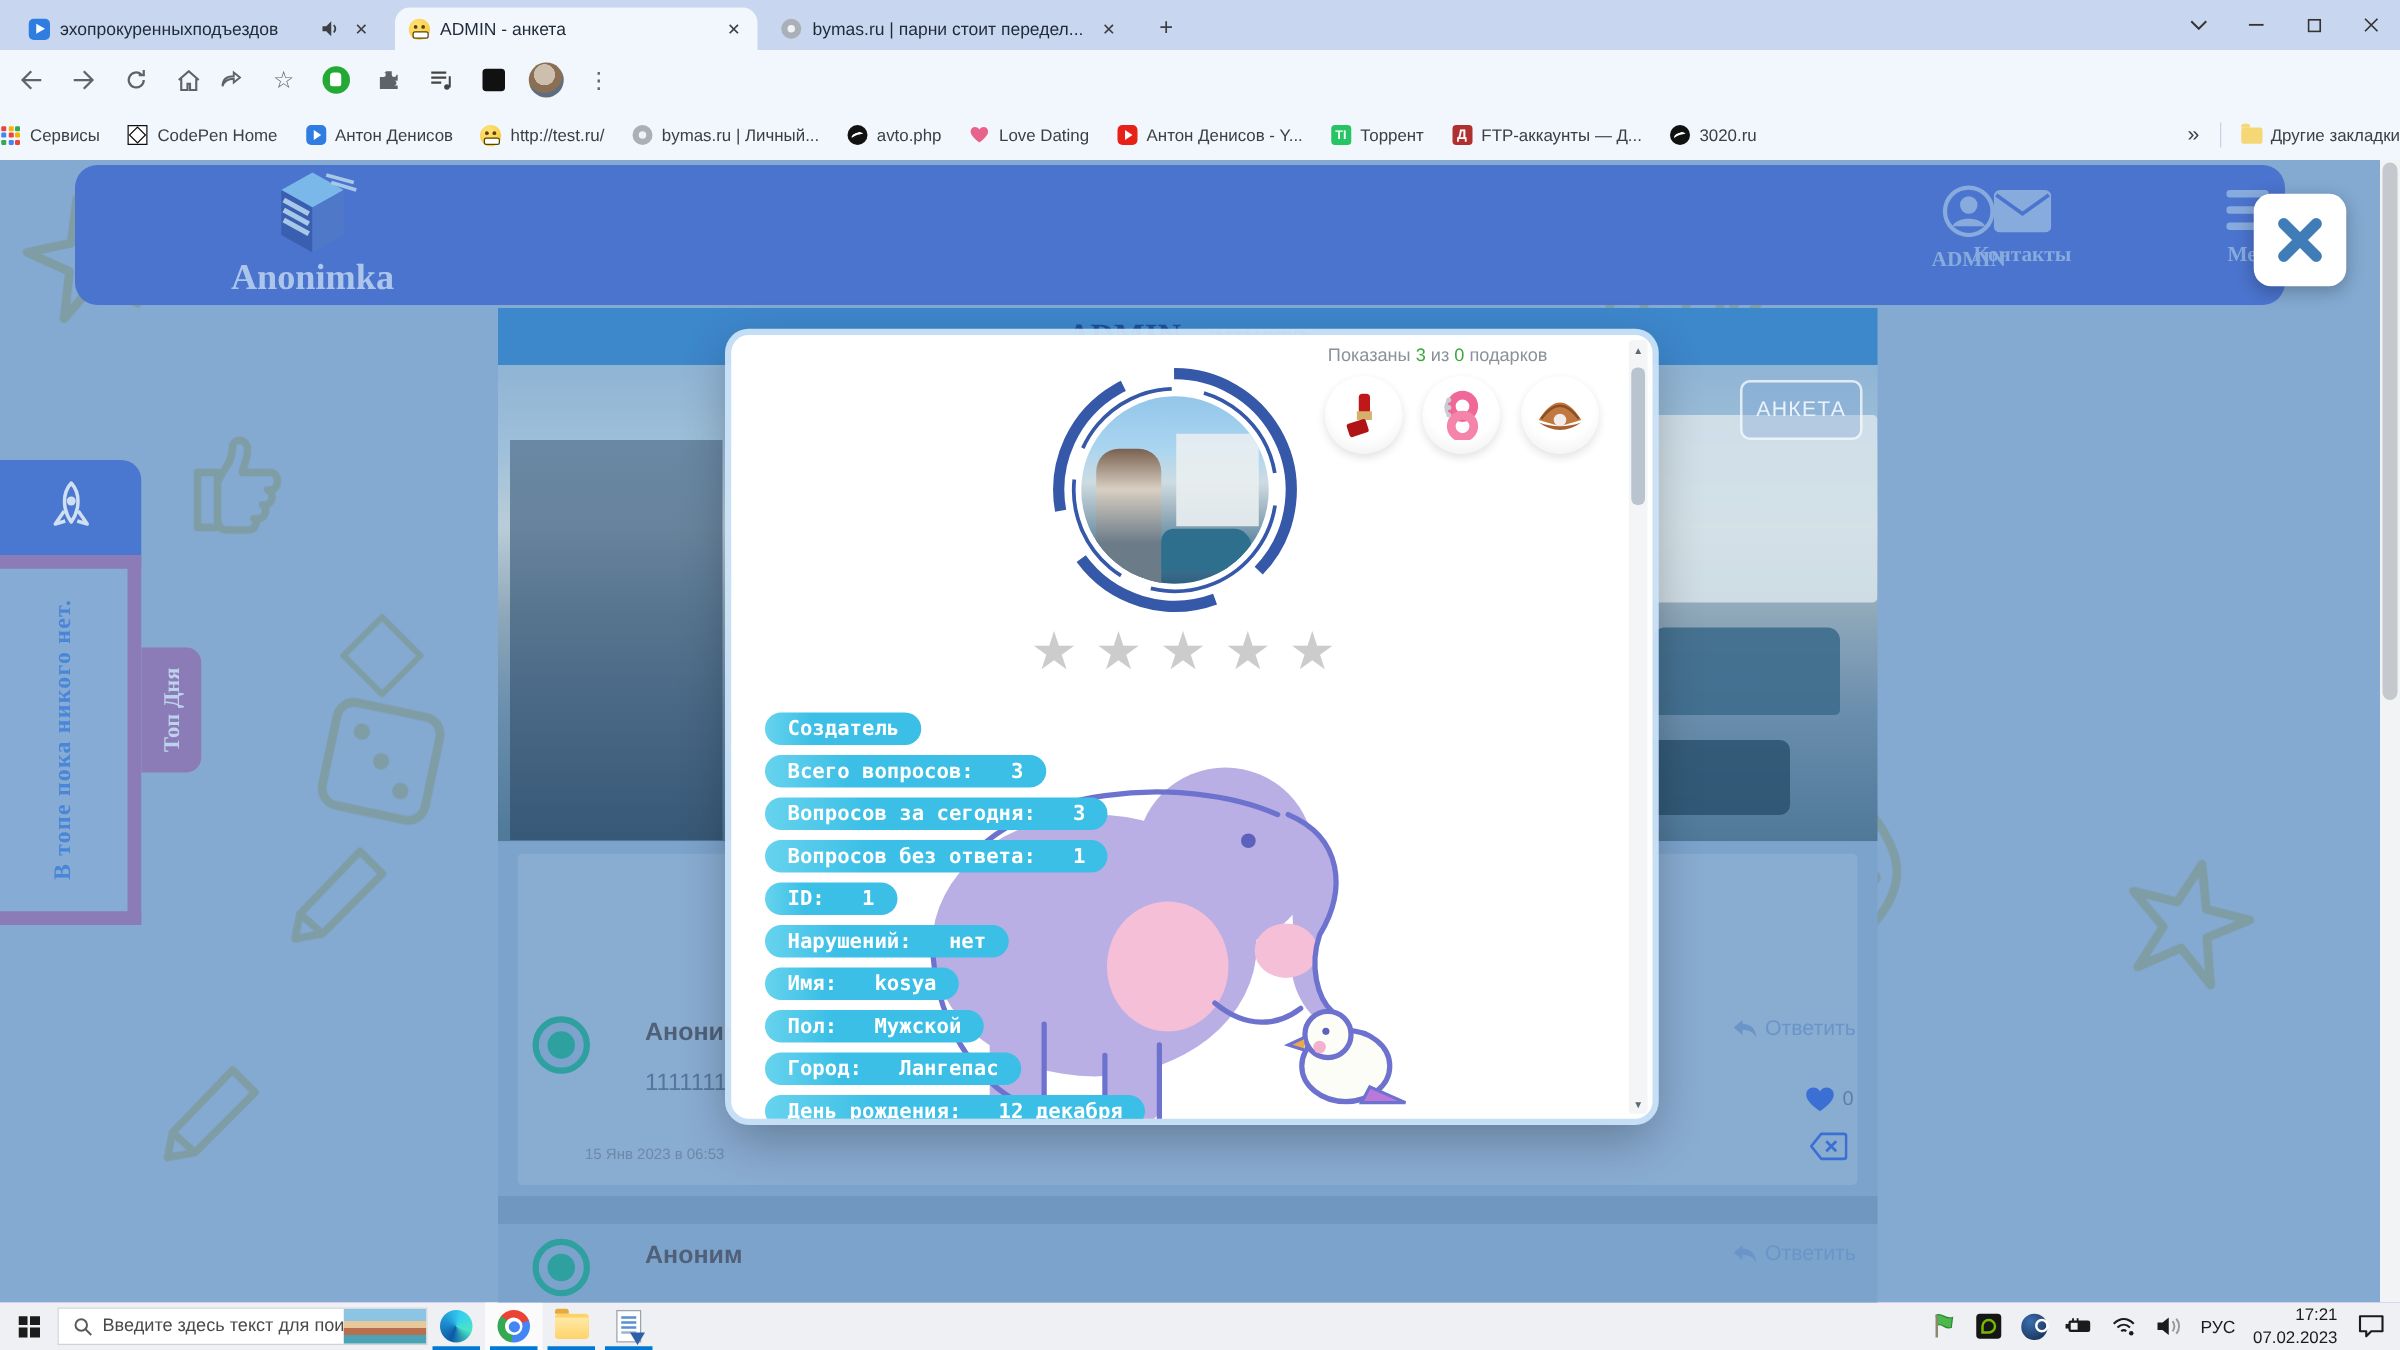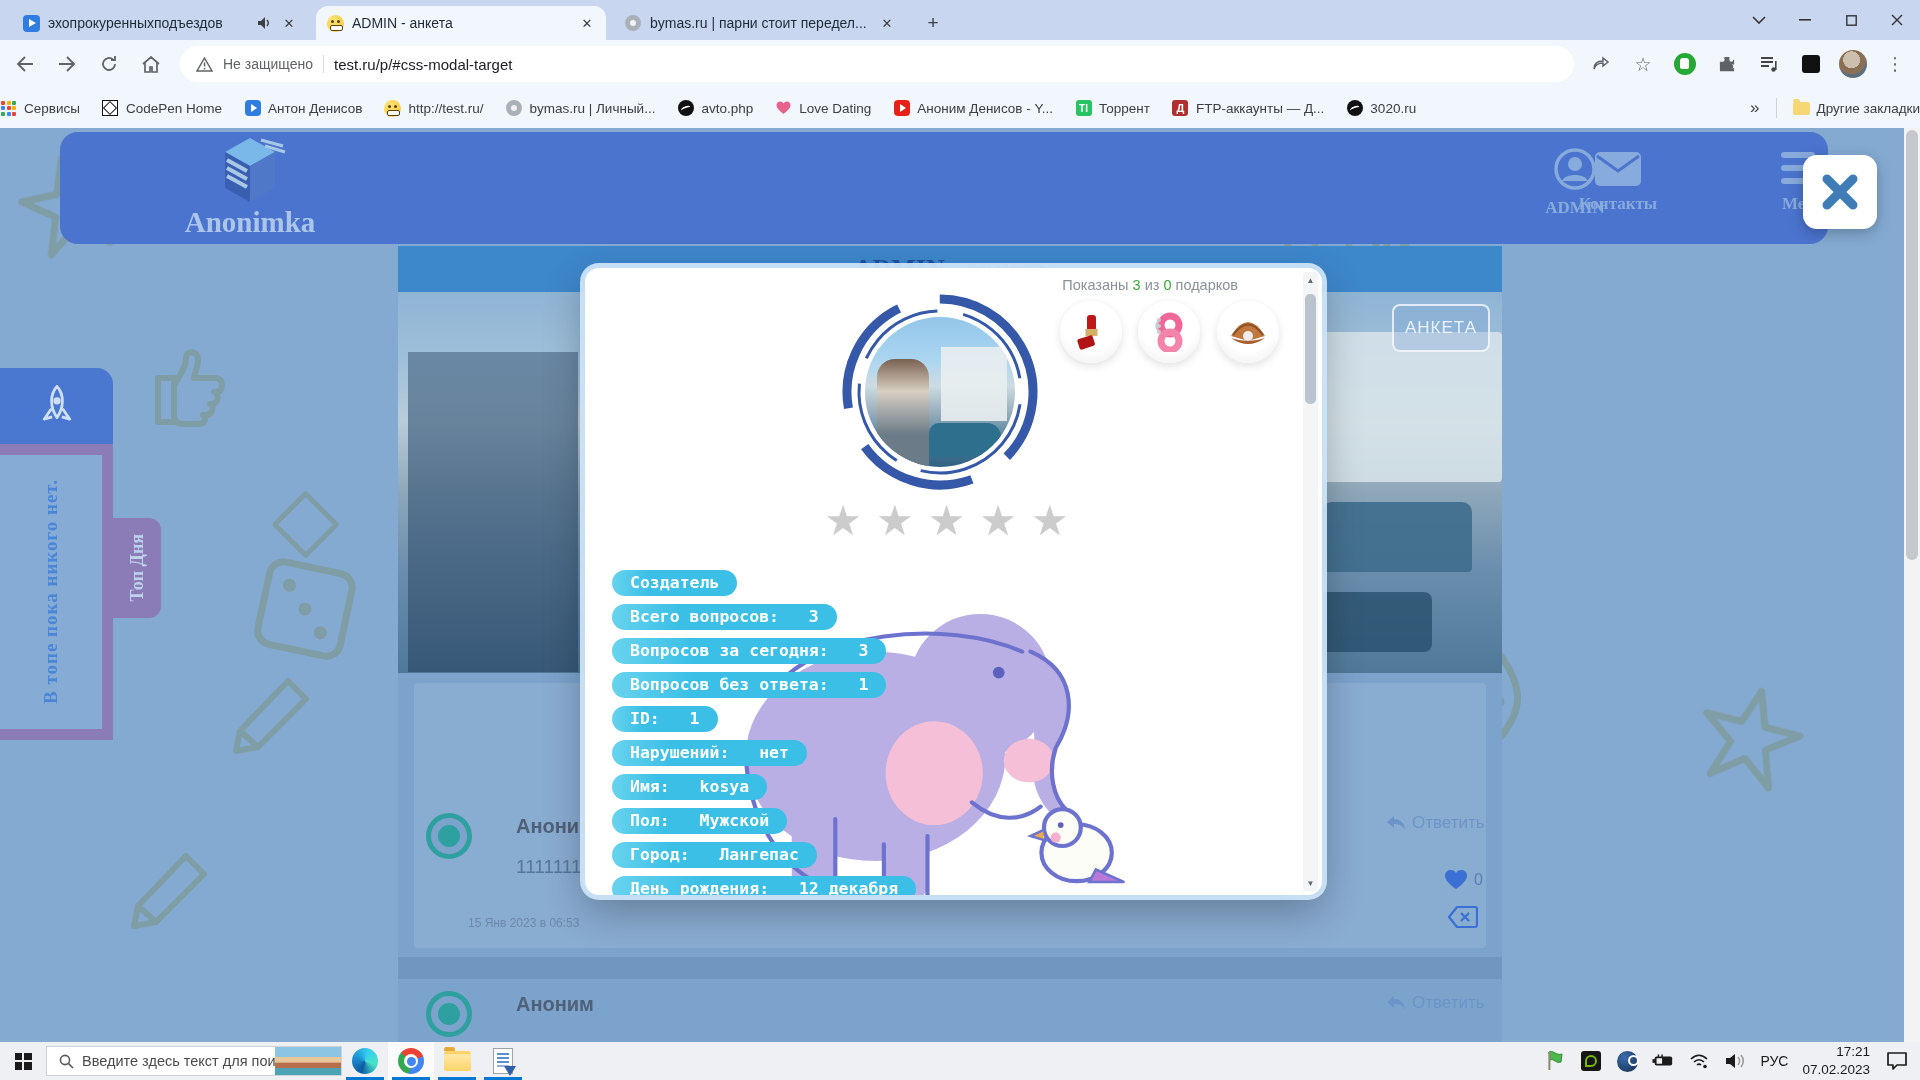--- a/index.html
+++ b/index.html
@@ -245,18 +245,6 @@
           <path d="M1 8L9 1l8 7M3 7v9h5v-5h2v5h5V7" stroke="#5f6368" stroke-width="1.7" fill="none"></path>
         </svg>
     </div>
-    <div class="urlbar">
-      <span>
-        <svg width="17" height="15" viewBox="0 0 17 15">
-            <path d="M8.5 1L16 14H1z" stroke="#5f6368" stroke-width="1.5" fill="none"></path>
-            <rect x="7.8" y="5.5" width="1.5" height="4" fill="#5f6368"></rect>
-            <rect x="7.8" y="11" width="1.5" height="1.5" fill="#5f6368"></rect>
-          </svg>
-      </span>
-      <span class="urlsec">Не защищено</span>
-      <span class="urlsep"></span>
-      <span class="urltext">test.ru/p/#css-modal-target</span>
-    </div>
     <div class="tbtn" style="margin-left:0;">
       <svg width="18" height="16" viewBox="0 0 18 16">
           <path d="M11 2l5 4-5 4V7C5 7 3 10 2 13c0-5 3-8 9-8z" stroke="#5f6368" stroke-width="1.5" fill="none"></path>

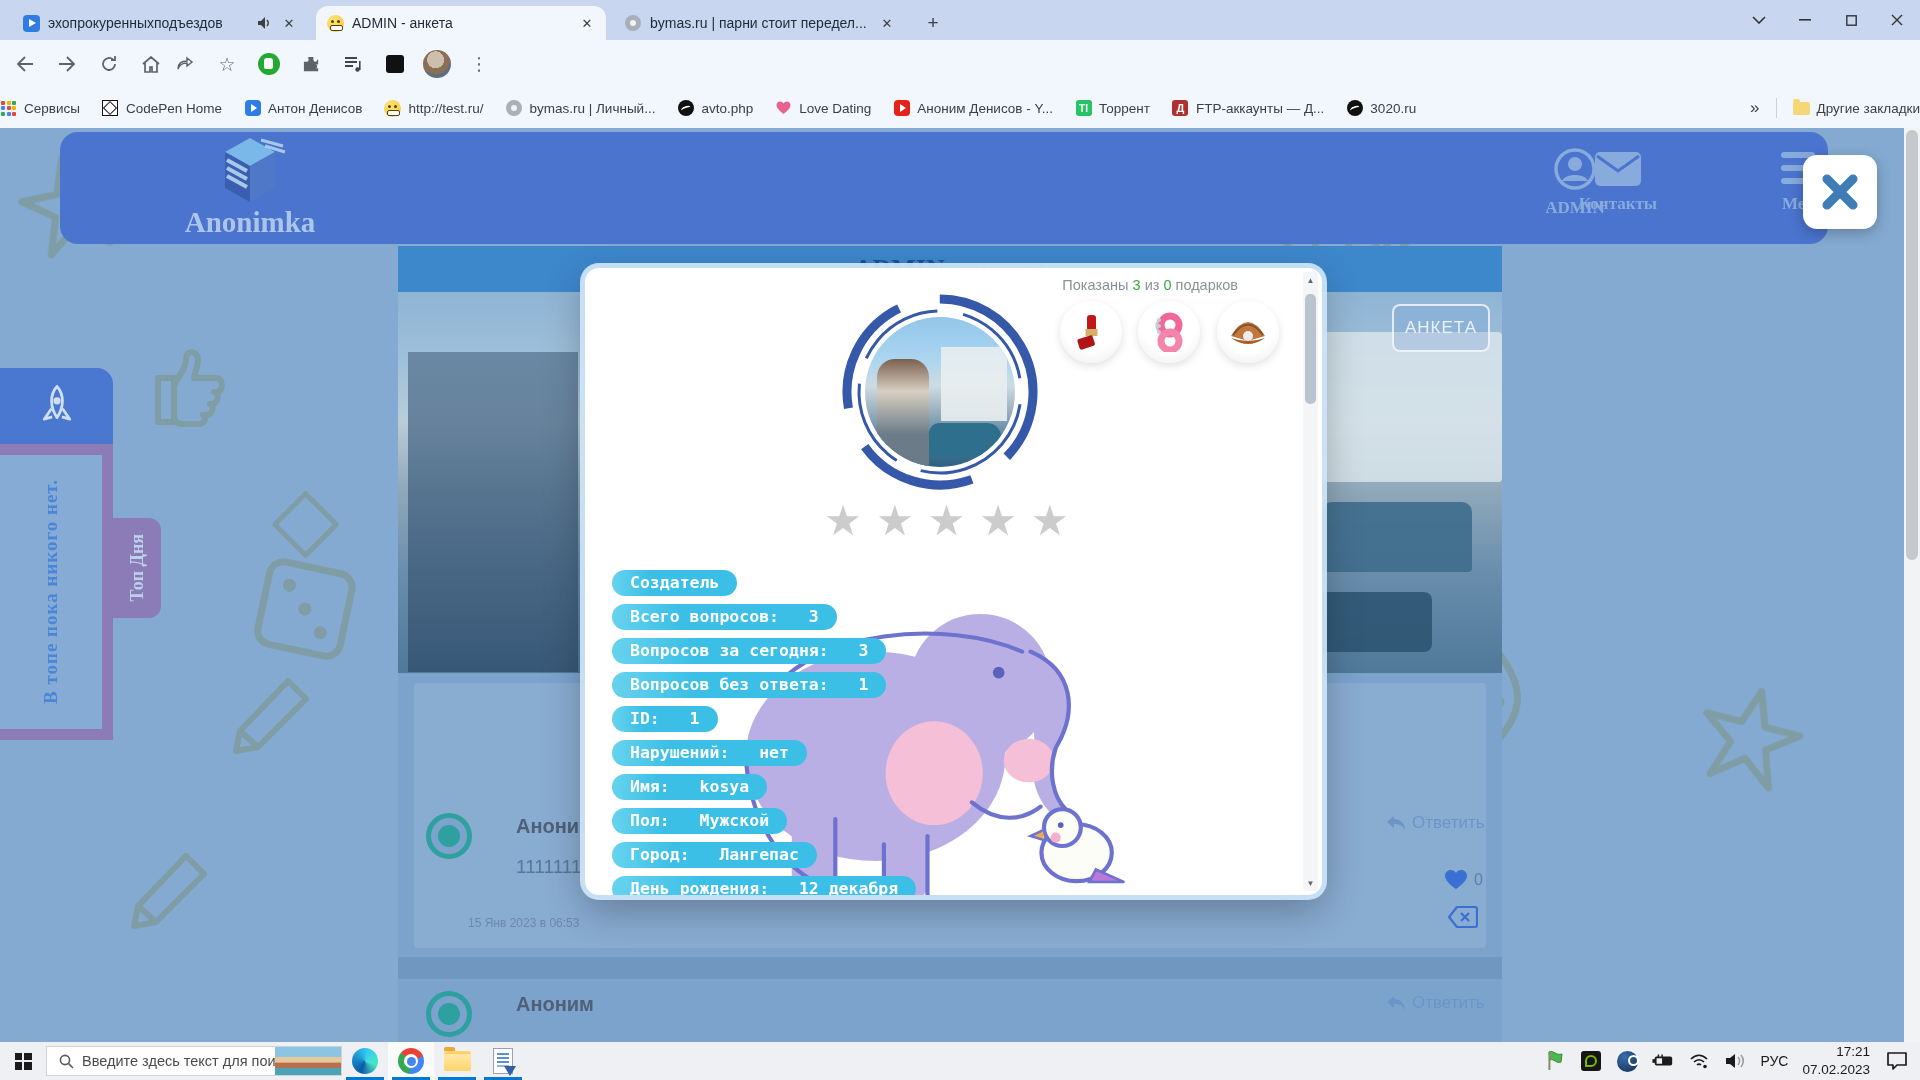--- a/index.html
+++ b/index.html
@@ -336,7 +336,7 @@
       <span class="bmicon">
           <span class="bm-yt-red"></span>
         </span>
-      <span>Аноним Денисов - Y...</span>
+      <span>Антон Денисов - Y...</span>
     </div>
     <div class="bm">
       <span class="bmicon">

